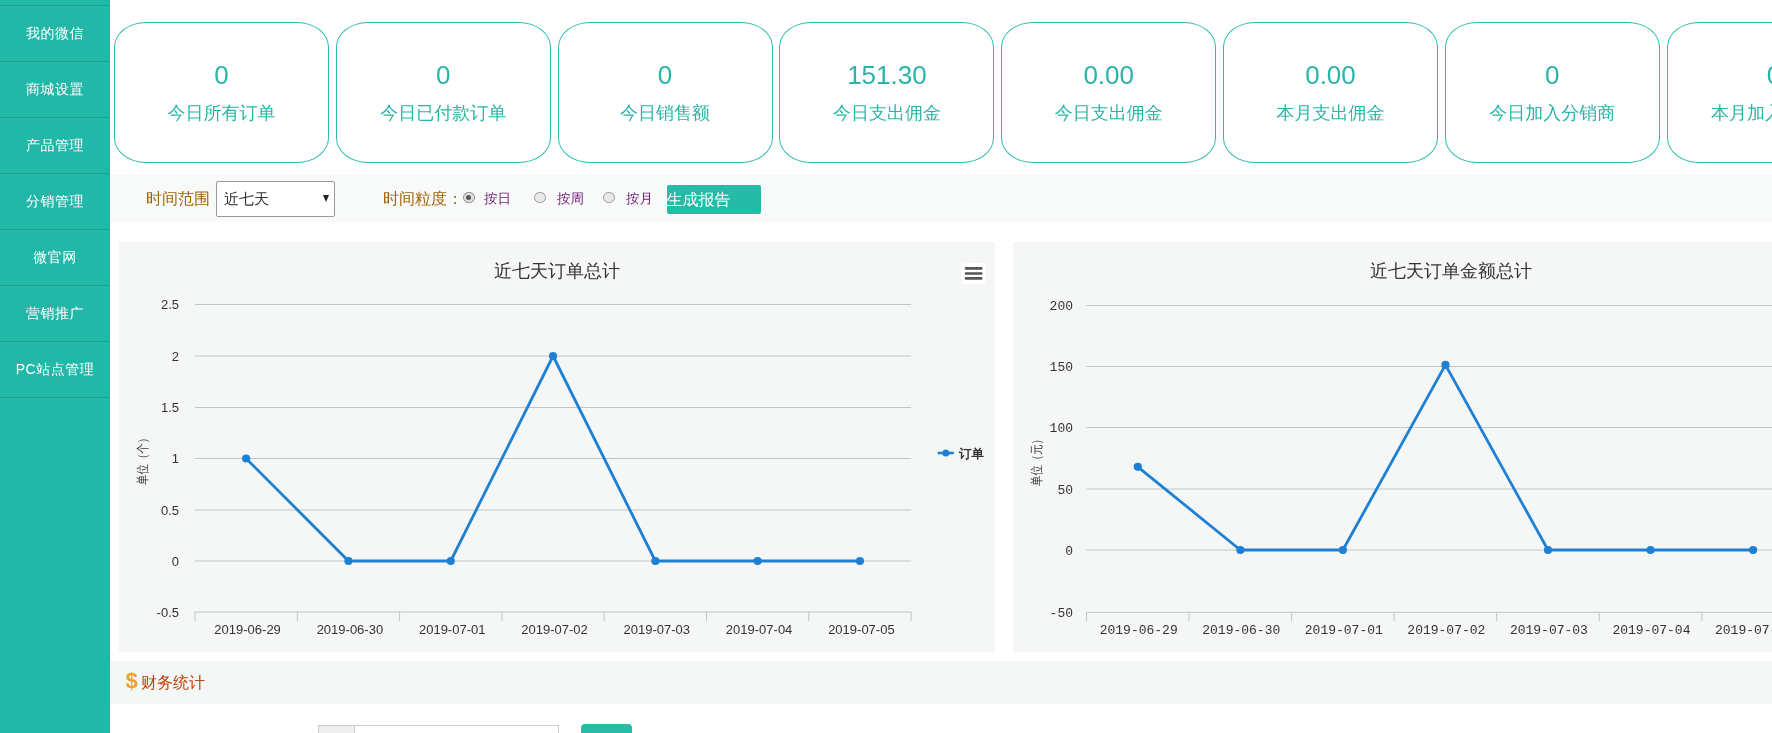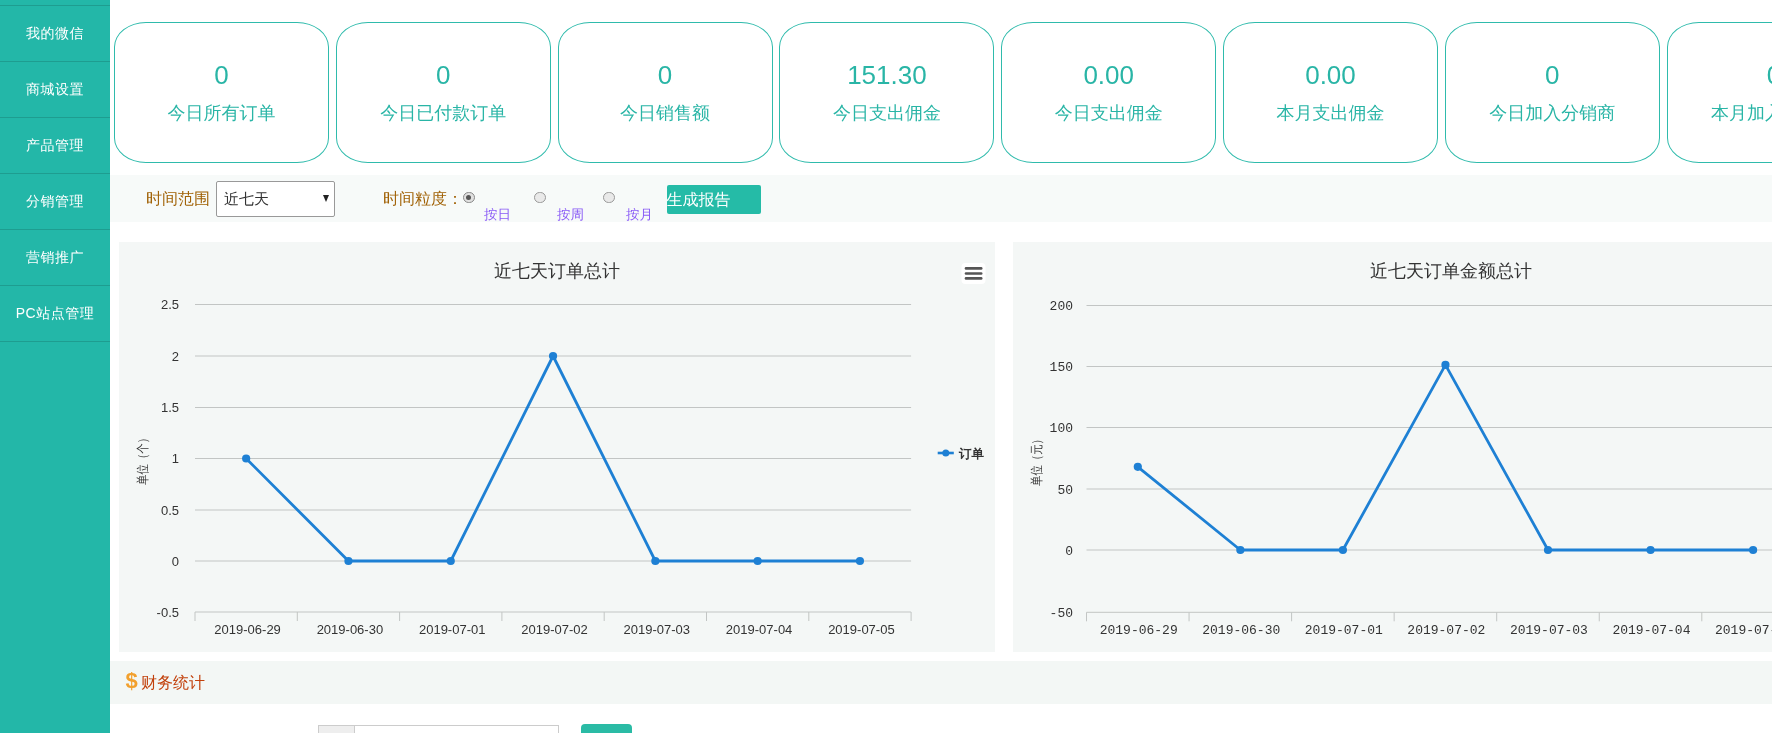--- a/index.html
+++ b/index.html
@@ -26,7 +26,7 @@
 .radio { position:absolute; top:16.5px; width:11.5px; height:11.5px; border-radius:50%; border:1px solid #999; background:#e9e9e9; }
 .radio.on { border-color:#888; background:#e0e0e0; }
 .radio.on:after { content:""; position:absolute; left:2.2px; top:2.2px; width:5.1px; height:5.1px; border-radius:50%; background:#555; }
-.rlab { position:absolute; top:16px; height:47px; line-height:47px; font-size:13.5px; color:#8b5cf6; }
+.rlab { position:absolute; top:0; height:47px; line-height:47px; font-size:13.5px; color:#701a75; }
 #genbtn { position:absolute; left:556.5px; top:10px; width:94.5px; height:29px; background:#25bba7; color:#fff; font-size:16px; text-align:left; line-height:29px; border-radius:2px; }
 
 

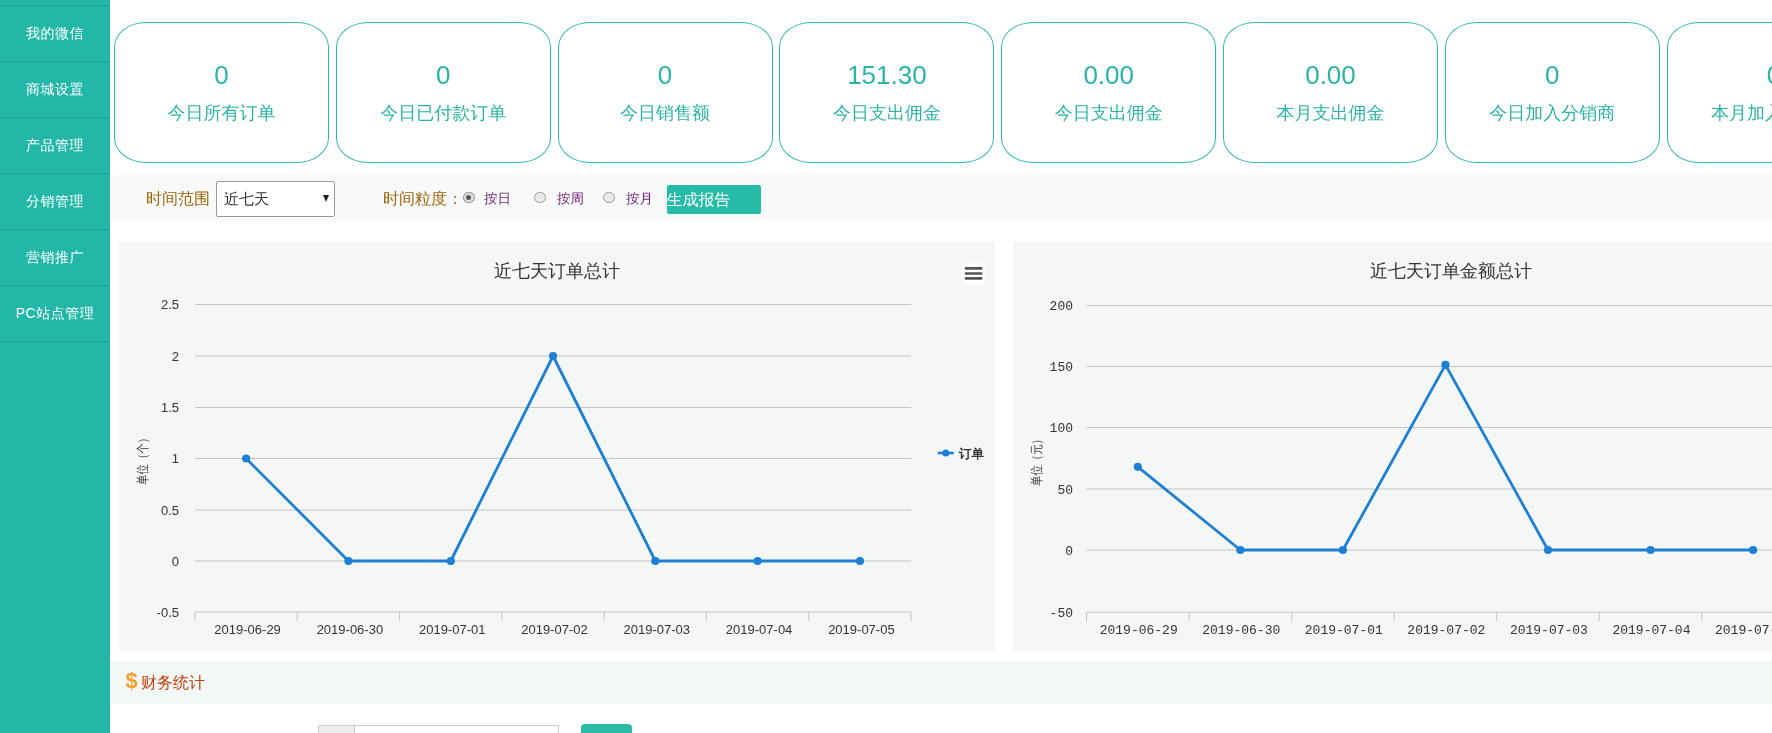--- a/index.html
+++ b/index.html
@@ -53,6 +53,7 @@
     <div class="mi">商城设置</div>
     <div class="mi">产品管理</div>
     <div class="mi">分销管理</div>
+    <div class="mi">微官网</div>
     <div class="mi">营销推广</div>
     <div class="mi">PC站点管理</div>
   </div>

